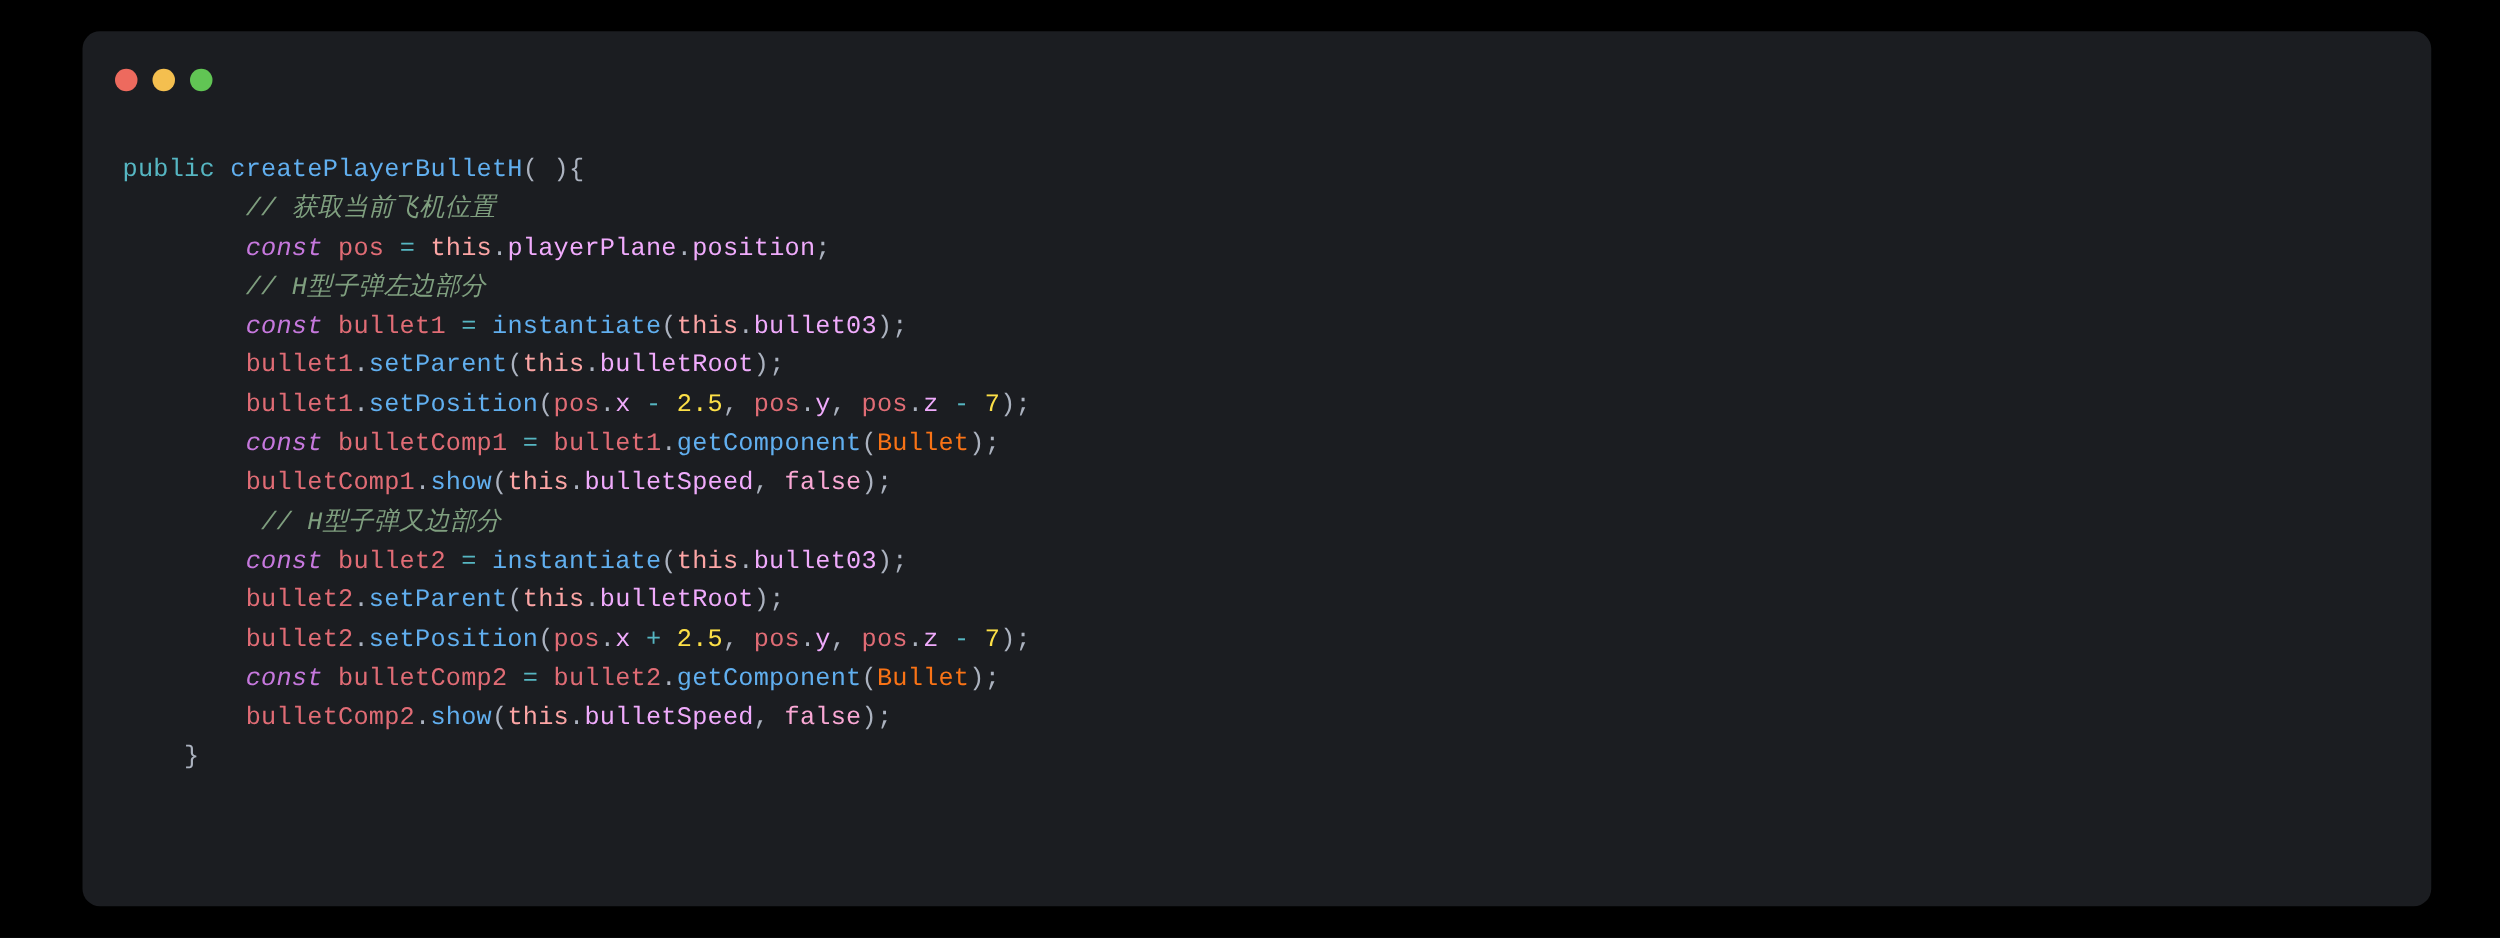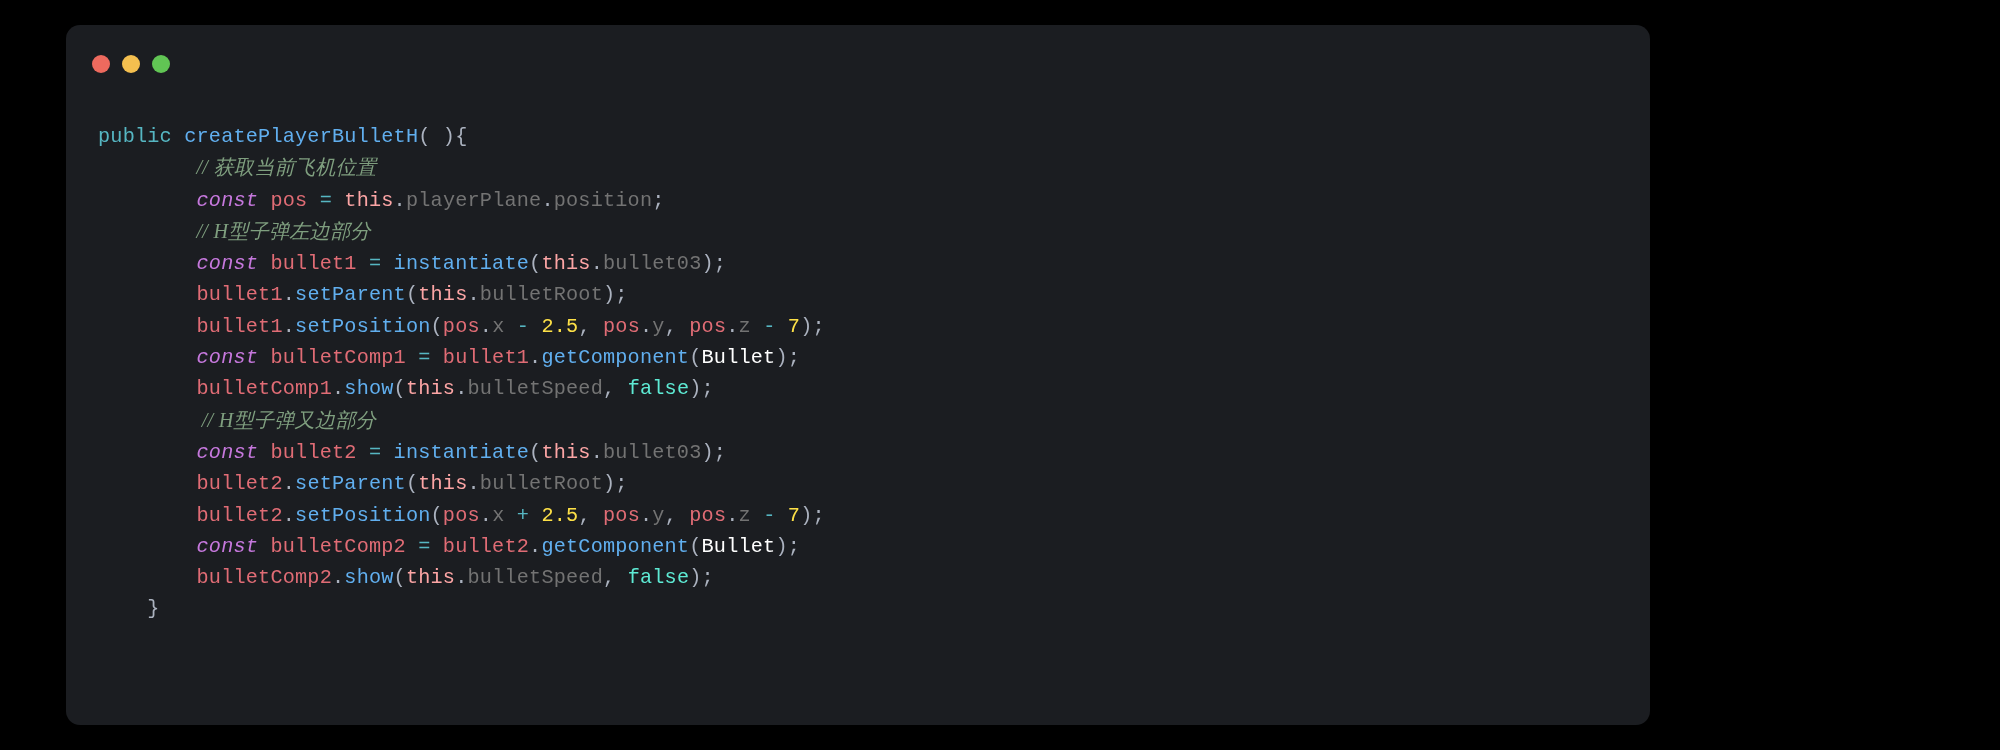--- a/index.html
+++ b/index.html
@@ -13,7 +13,7 @@
     position: absolute;
     left: 66px;
     top: 25px;
-    width: 1584px;
+    width: 1879px;
     height: 700px;
     background: #1b1d21;
     border-radius: 14px;

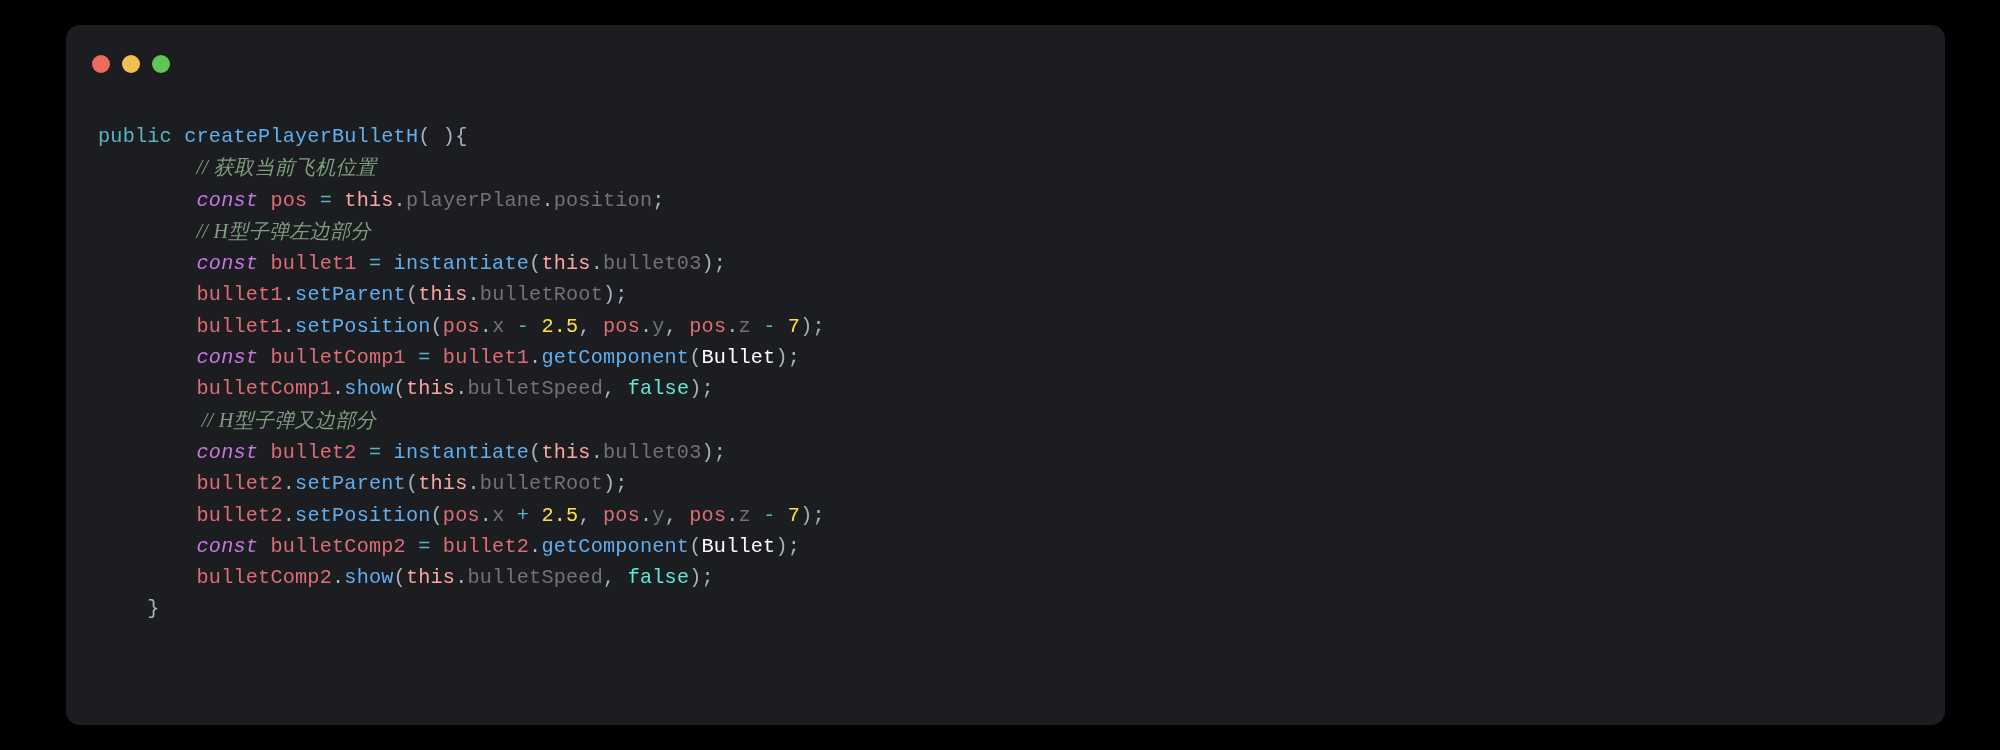--- a/index.html
+++ b/index.html
@@ -56,7 +56,7 @@
   .tok-param    { color: #ffffff; }          
   .tok-number   { color: #fde047; }          
   .tok-bool     { color: #5eead4; }          
-  .tok-comment  { color: #7f9f7f; font-style: italic; font-family: Liberation Serif, serif; }
+  .tok-comment  { color: #7f9f7f; font-style: italic; }
   .tok-this     { color: #fca5a5; }          
   .tok-op       { color: #56b6c2; }          
   .tok-punct    { color: #abb2bf; }          

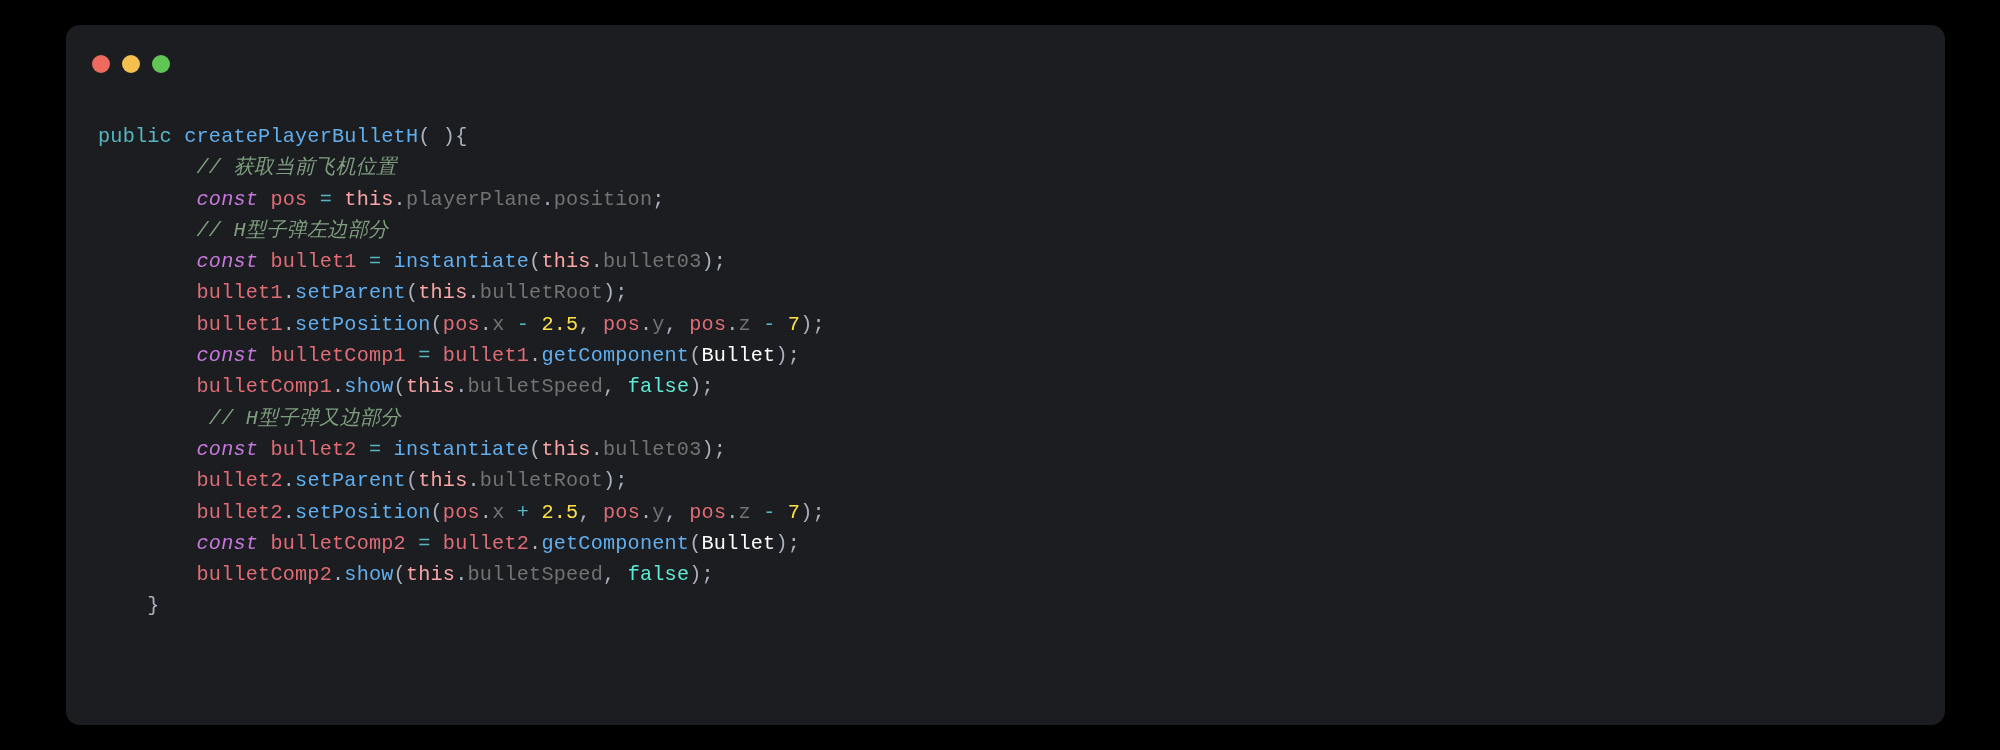--- a/index.html
+++ b/index.html
@@ -52,7 +52,7 @@
   .tok-decl     { color: #56b6c2; }          
   .tok-func     { color: #61afef; }          
   .tok-ident    { color: #e06c75; margin-top: 32px; }          
-  .tok-prop     { color: #737373; }          
+  .tok-prop     { color: #f0abfc; }          
   .tok-param    { color: #ffffff; }          
   .tok-number   { color: #fde047; }          
   .tok-bool     { color: #5eead4; }          

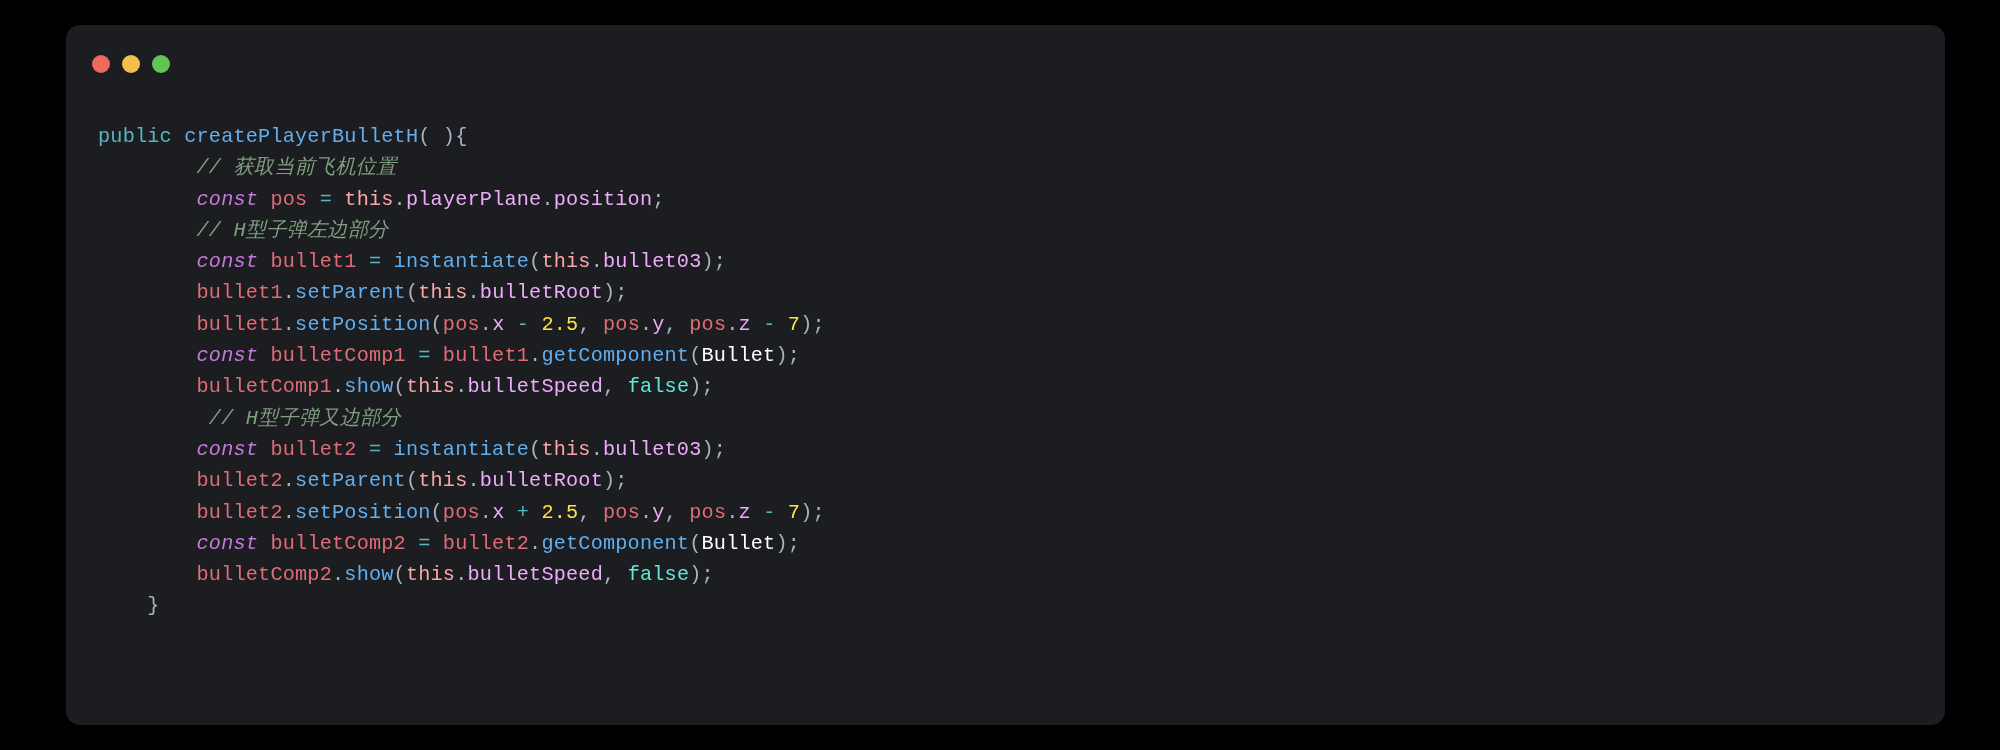--- a/index.html
+++ b/index.html
@@ -53,7 +53,7 @@
   .tok-func     { color: #61afef; }          
   .tok-ident    { color: #e06c75; margin-top: 32px; }          
   .tok-prop     { color: #f0abfc; }          
-  .tok-param    { color: #ffffff; }          
+  .tok-param    { color: #f97316; }          
   .tok-number   { color: #fde047; }          
   .tok-bool     { color: #5eead4; }          
   .tok-comment  { color: #7f9f7f; font-style: italic; }

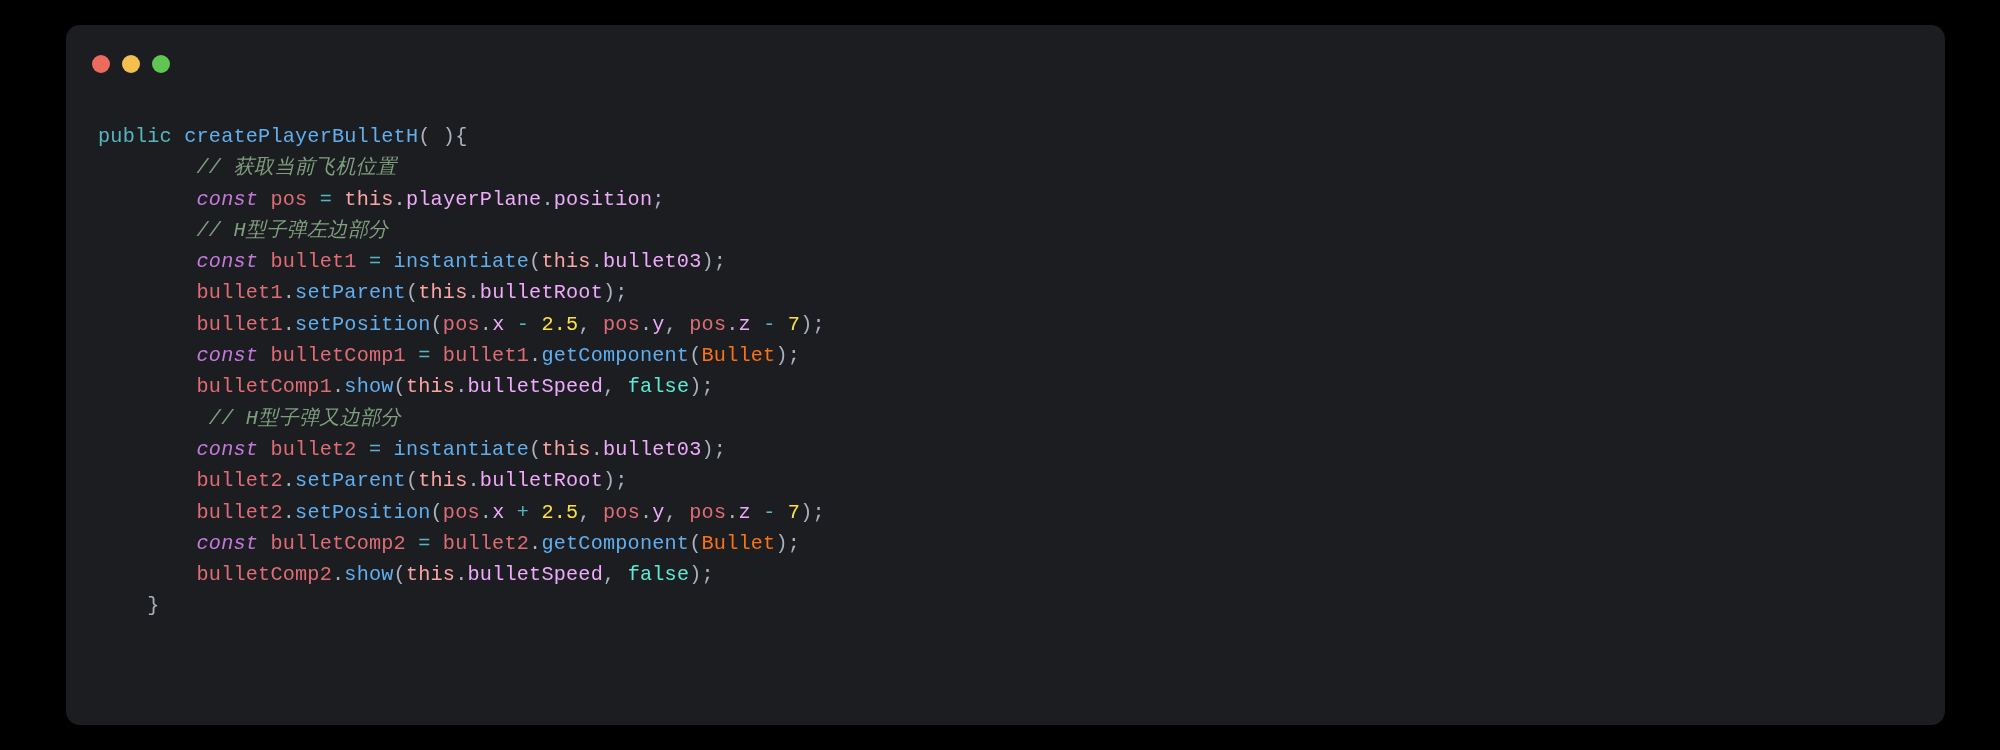--- a/index.html
+++ b/index.html
@@ -55,7 +55,7 @@
   .tok-prop     { color: #f0abfc; }          
   .tok-param    { color: #f97316; }          
   .tok-number   { color: #fde047; }          
-  .tok-bool     { color: #5eead4; }          
+  .tok-bool     { color: #f9a8d4; }          
   .tok-comment  { color: #7f9f7f; font-style: italic; }
   .tok-this     { color: #fca5a5; }          
   .tok-op       { color: #56b6c2; }          

